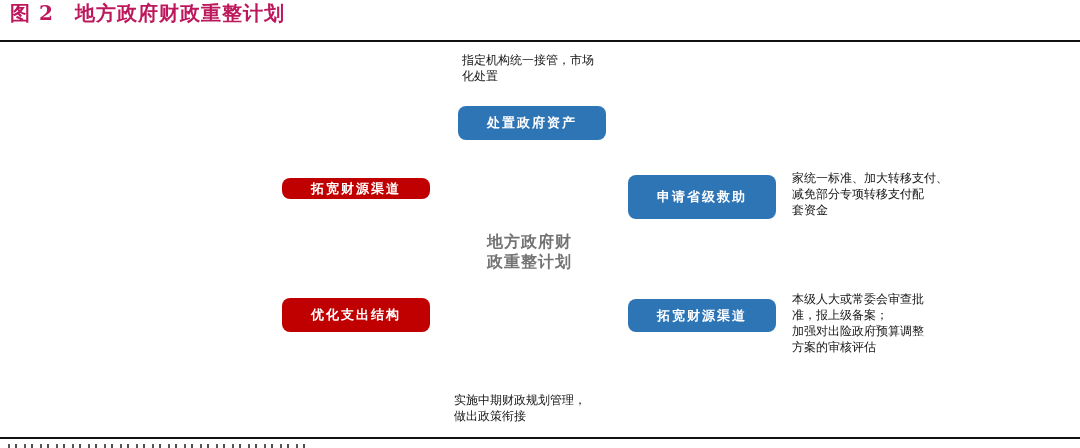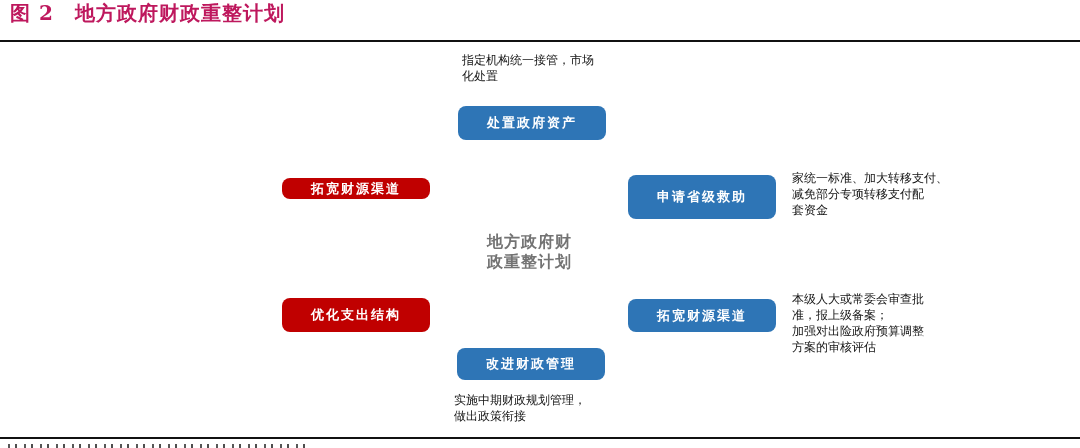--- a/index.html
+++ b/index.html
@@ -111,9 +111,6 @@
 加强对出险政府预算调整
 方案的审核评估</div>
 
-  <div class="node blue" id="box-improve">
-    <span>改进财政管理</span>
-  </div>
   <div class="note" id="note-improve">实施中期财政规划管理，
 做出政策衔接</div>
 

